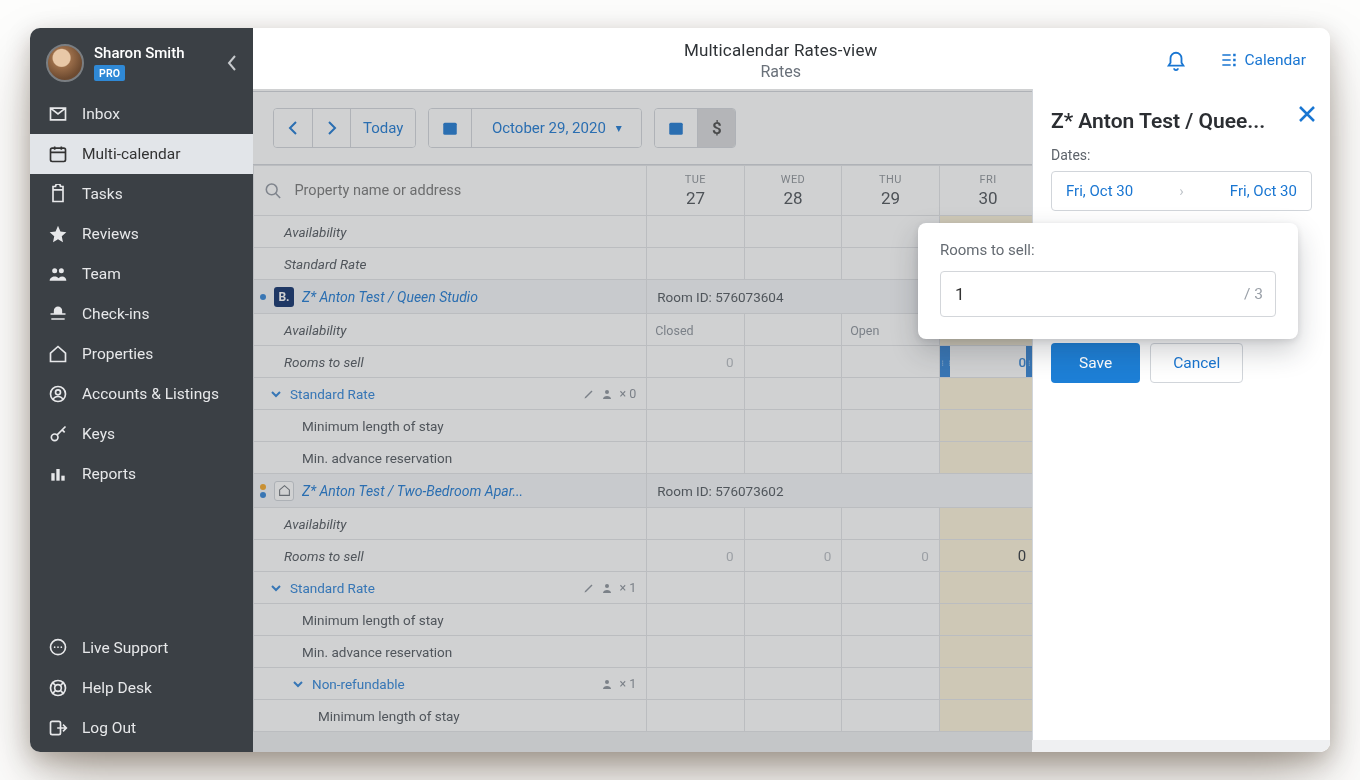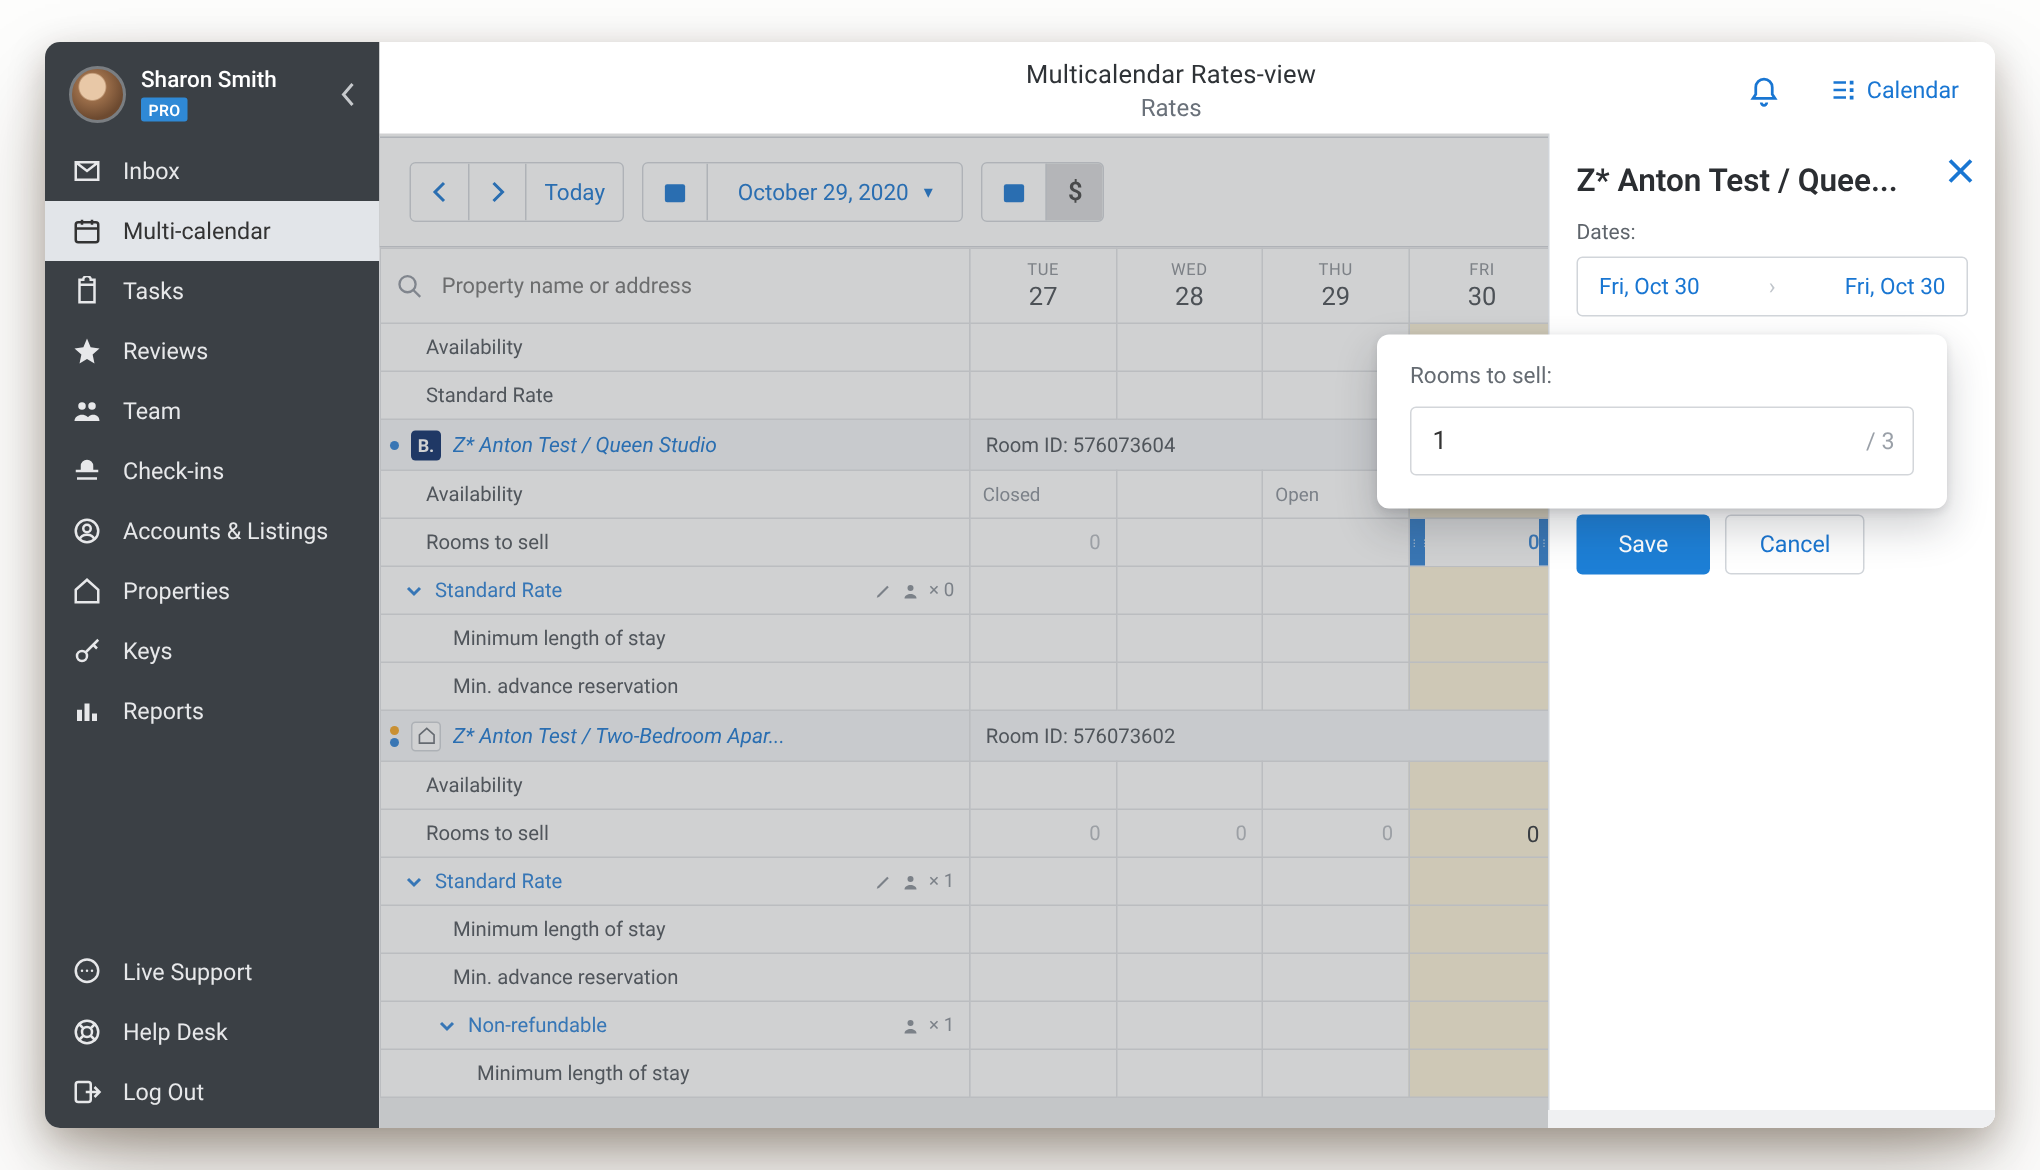--- a/index.html
+++ b/index.html
@@ -70,7 +70,7 @@
   .platform.booking{background:#0a2b69;color:#fff;}
   .platform.home{background:#fff;border:1px solid #cfd3d8;color:#6b7178;}
   .room-id{color:#6c737b;font-size:14px;}
-  .cal td.indent1{padding-left:30px;}
+  .cal td.indent1{padding-left:30px;font-style:italic;}
   .cal td.indent2{padding-left:48px;}
   .cal td.indent3{padding-left:64px;}
   .cal tr.rate td.label{color:var(--blue-light);}

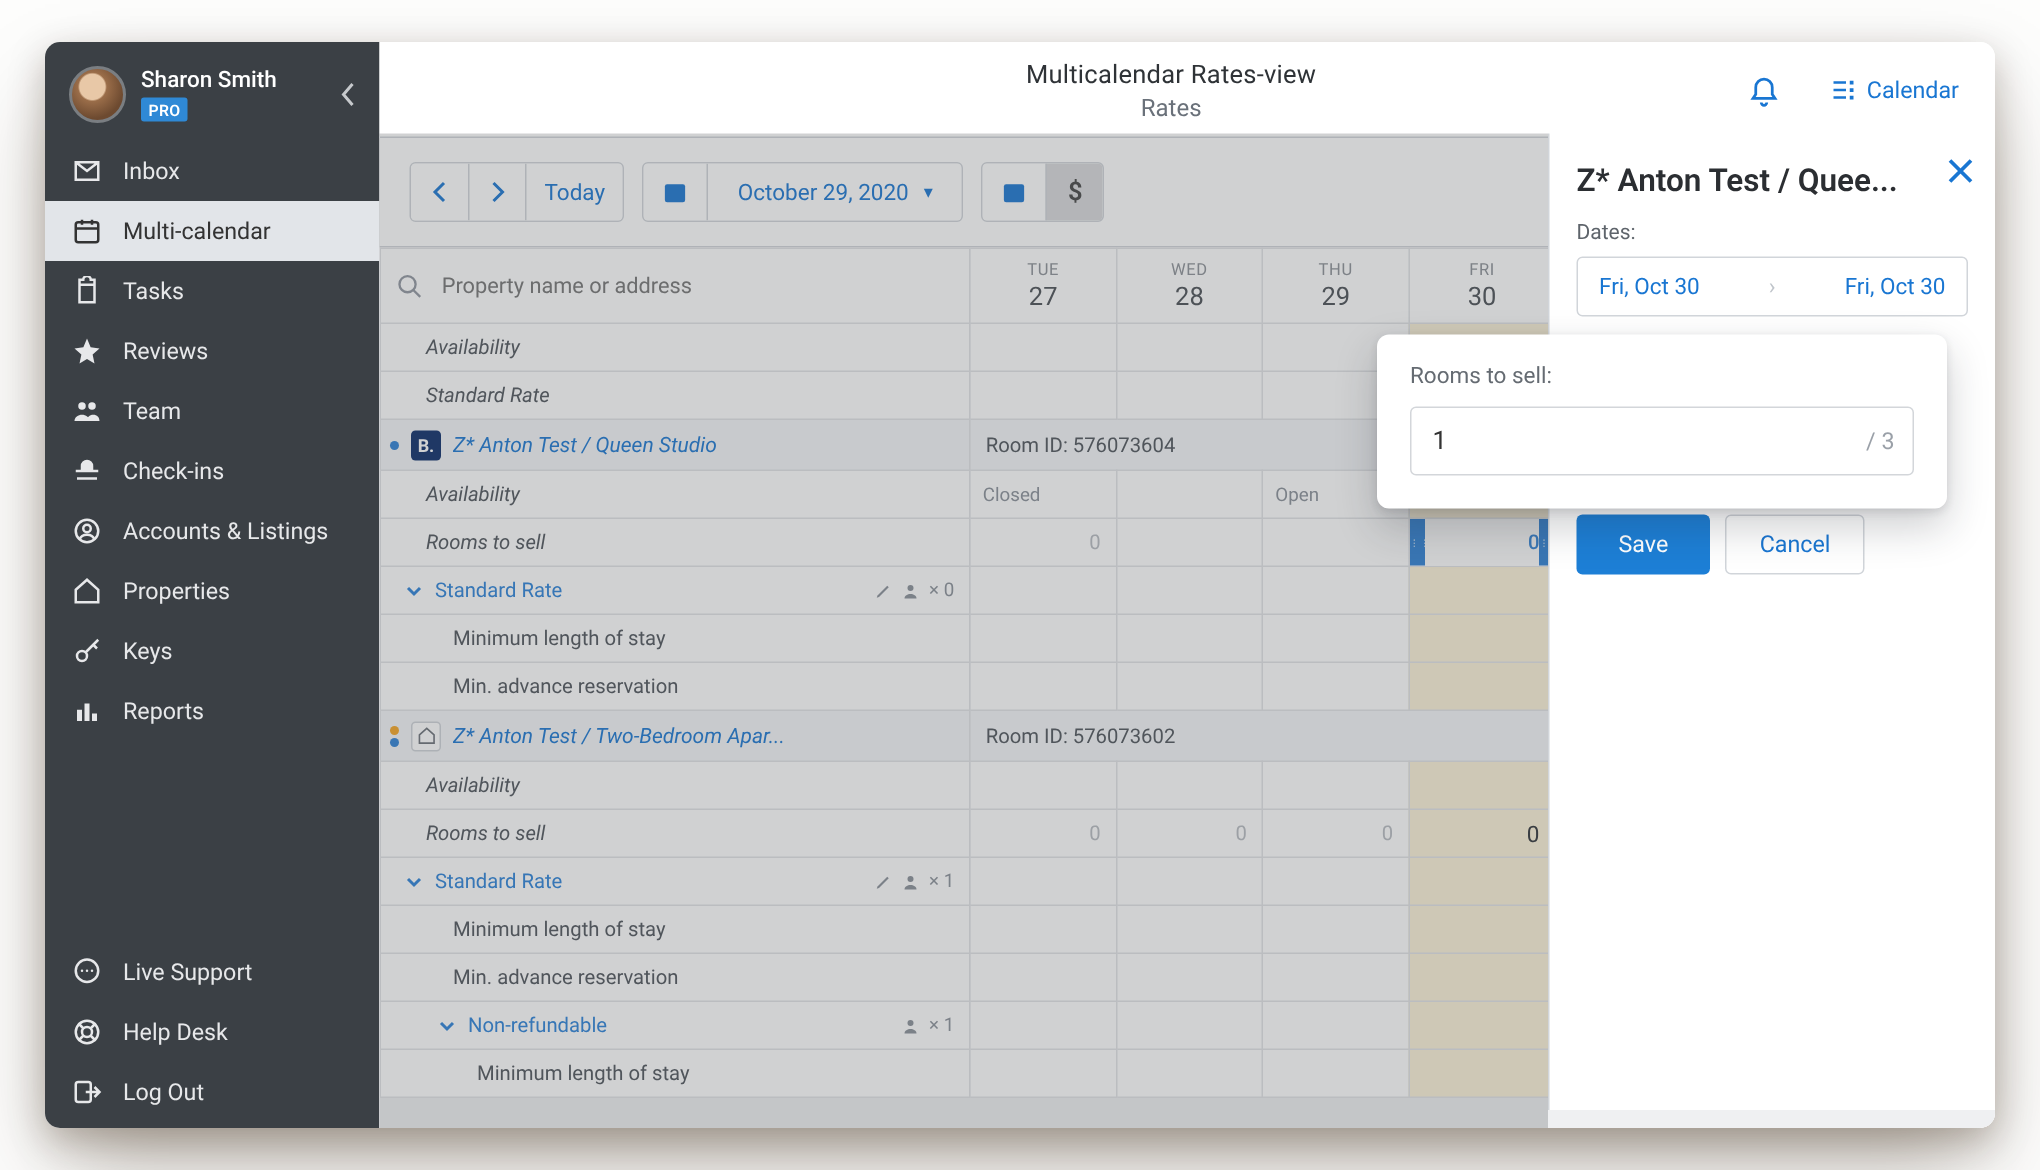--- a/index.html
+++ b/index.html
@@ -179,6 +179,14 @@
       </li>
       <li>
         <span class="ico">
+              <svg width="20" height="20" viewBox="0 0 24 24" fill="currentColor">
+                <path d="M3 11l9-8 9 8v10H3z" fill="none" stroke="currentColor" stroke-width="2"></path>
+              </svg>
+            </span>
+        <span>Properties</span>
+      </li>
+      <li>
+        <span class="ico">
               <svg width="20" height="20" viewBox="0 0 24 24" fill="none" stroke="currentColor" stroke-width="2">
                 <circle cx="12" cy="12" r="9"></circle>
                 <circle cx="12" cy="10" r="3"></circle>
@@ -186,14 +194,6 @@
               </svg>
             </span>
         <span>Accounts &amp; Listings</span>
-      </li>
-      <li>
-        <span class="ico">
-              <svg width="20" height="20" viewBox="0 0 24 24" fill="currentColor">
-                <path d="M3 11l9-8 9 8v10H3z" fill="none" stroke="currentColor" stroke-width="2"></path>
-              </svg>
-            </span>
-        <span>Properties</span>
       </li>
       <li>
         <span class="ico">

